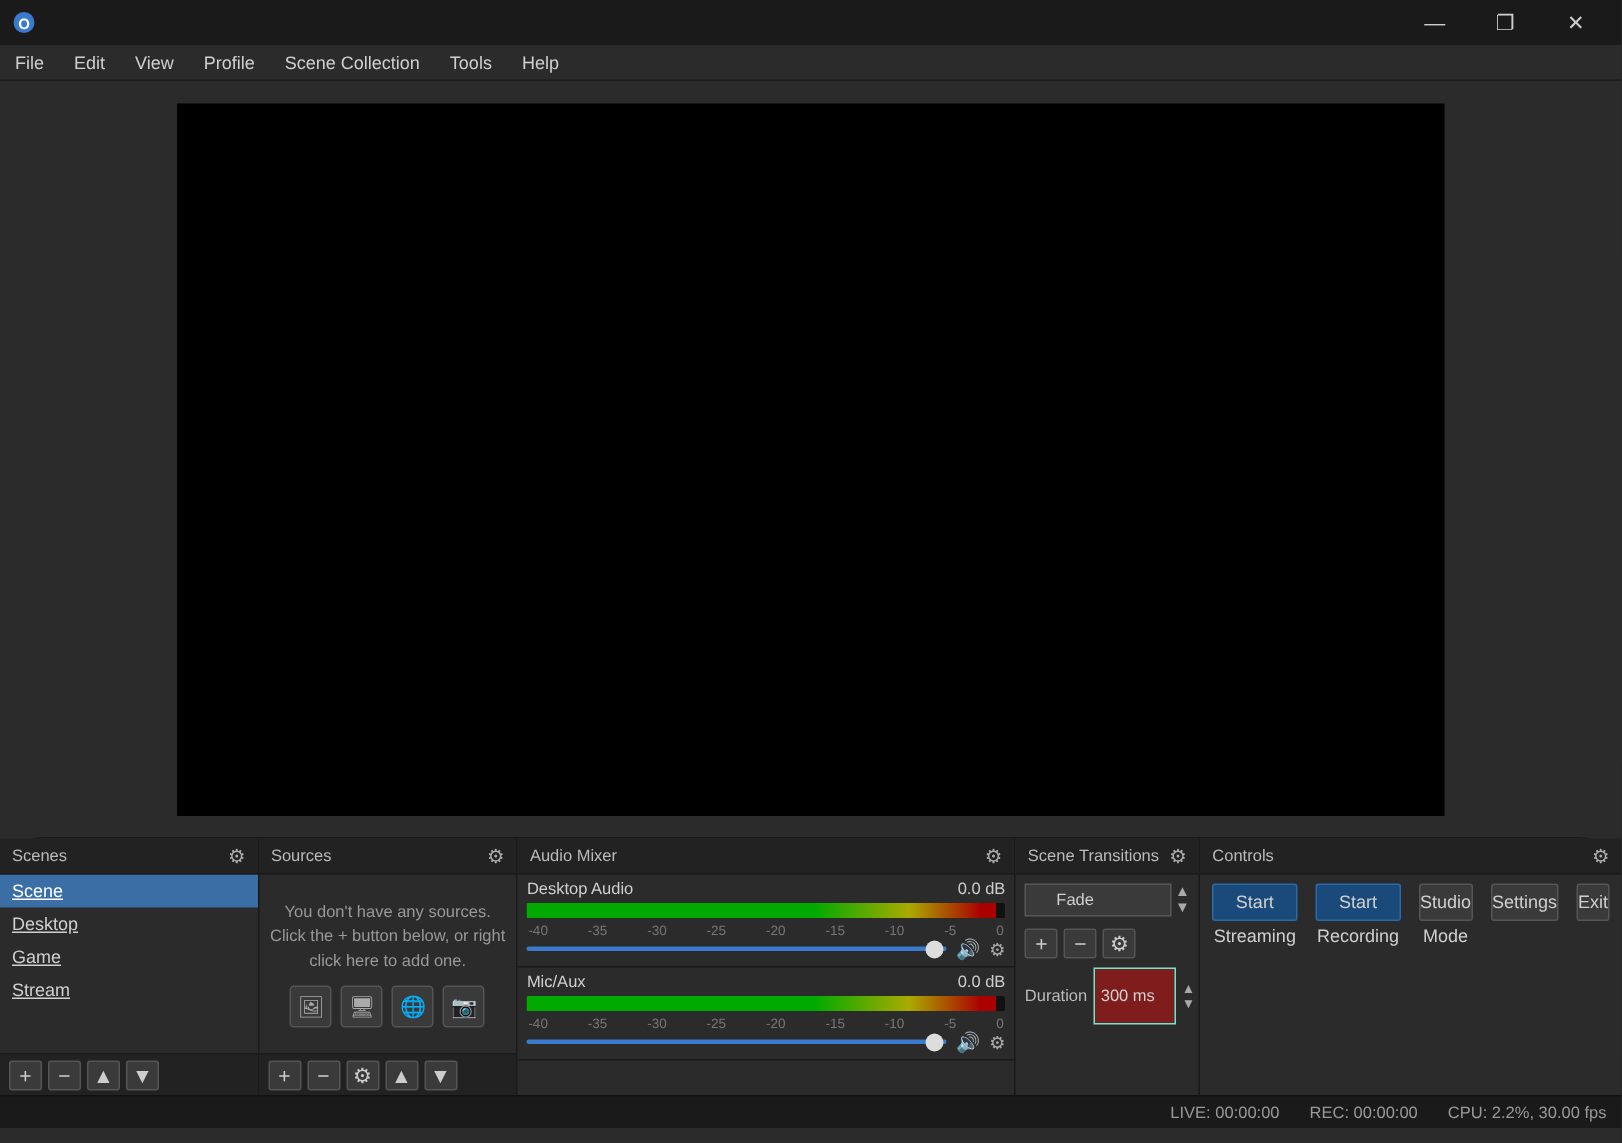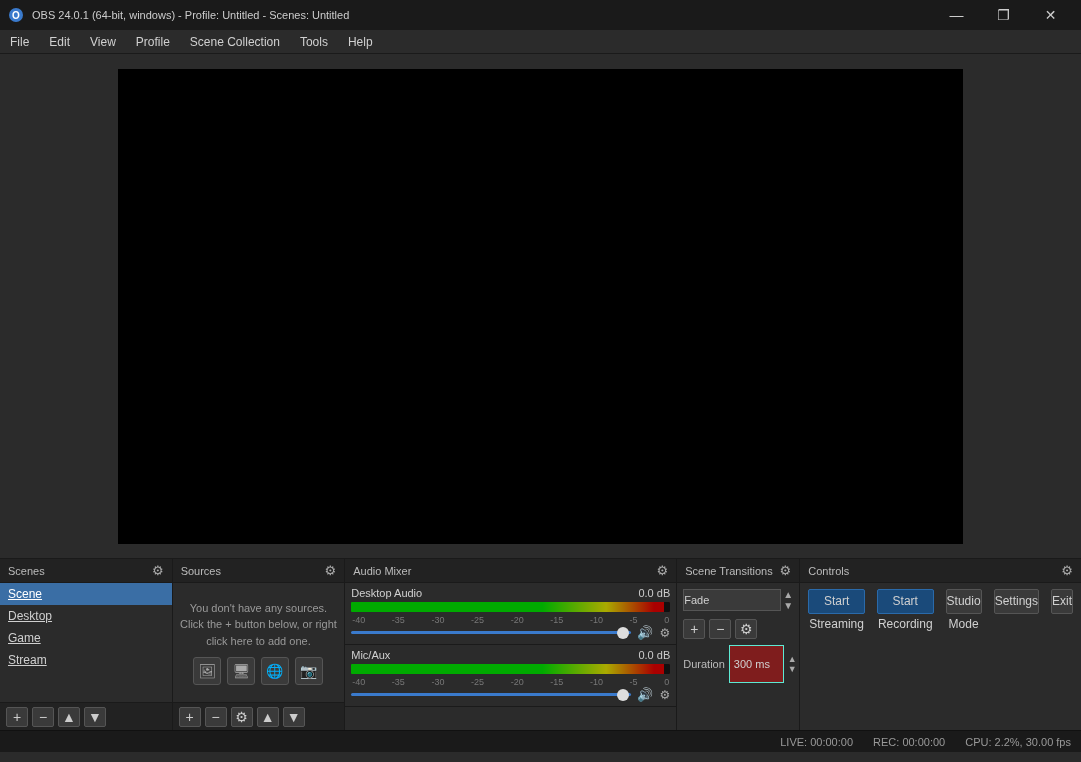--- a/index.html
+++ b/index.html
@@ -382,7 +382,6 @@
       <circle cx="8" cy="8" r="7" fill="#3a7acc"></circle>
       <text x="8" y="12" text-anchor="middle" font-size="10" fill="#fff" font-weight="bold">O</text>
     </svg>
-    <span id="titlebar-title">OBS 24.0.1 (64-bit, windows) - Profile: Untitled - Scenes: Untitled</span>
   </div>
   <div id="titlebar-controls">
     <button class="title-btn">—</button>

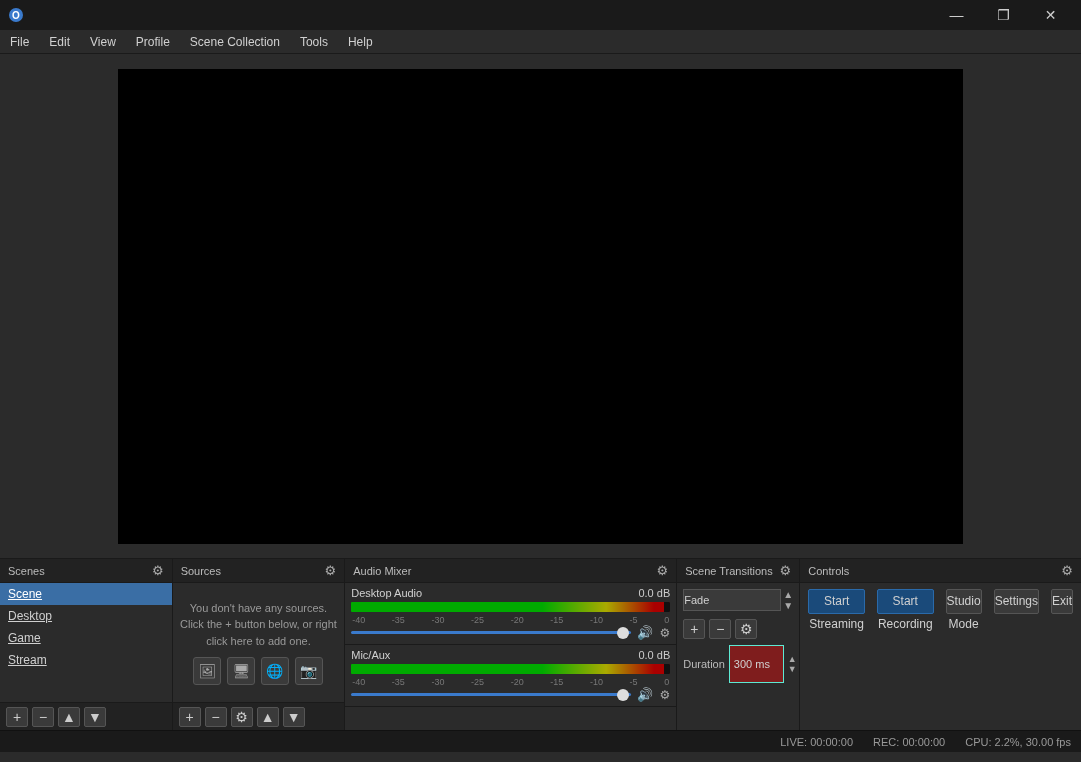--- a/index.html
+++ b/index.html
@@ -89,6 +89,7 @@
       display: flex;
       background: #2b2b2b;
       border-top: 1px solid #1a1a1a;
+      border-radius: 29px;
     }
 
     .panel {

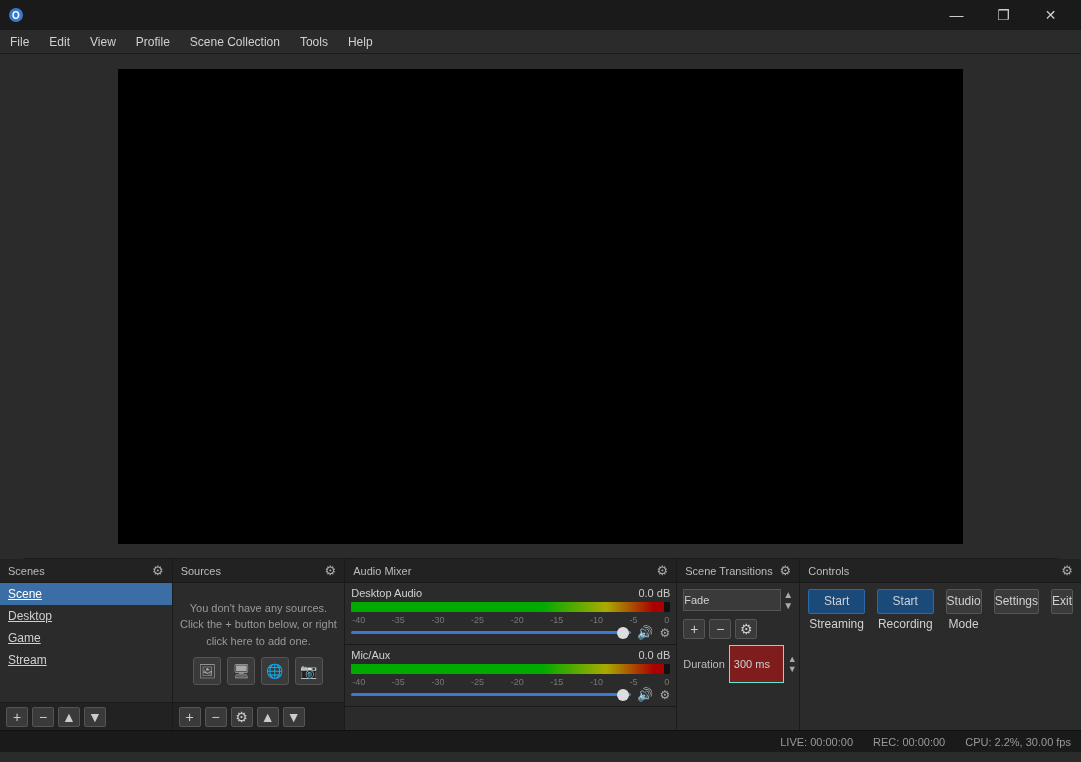--- a/index.html
+++ b/index.html
@@ -286,7 +286,7 @@
       border: 1px solid #555;
       color: #d0d0d0;
       font-size: 11px;
-      padding: 2px 0;
+      padding: 2px 20px;
       height: 22px;
       appearance: none;
       cursor: pointer;

